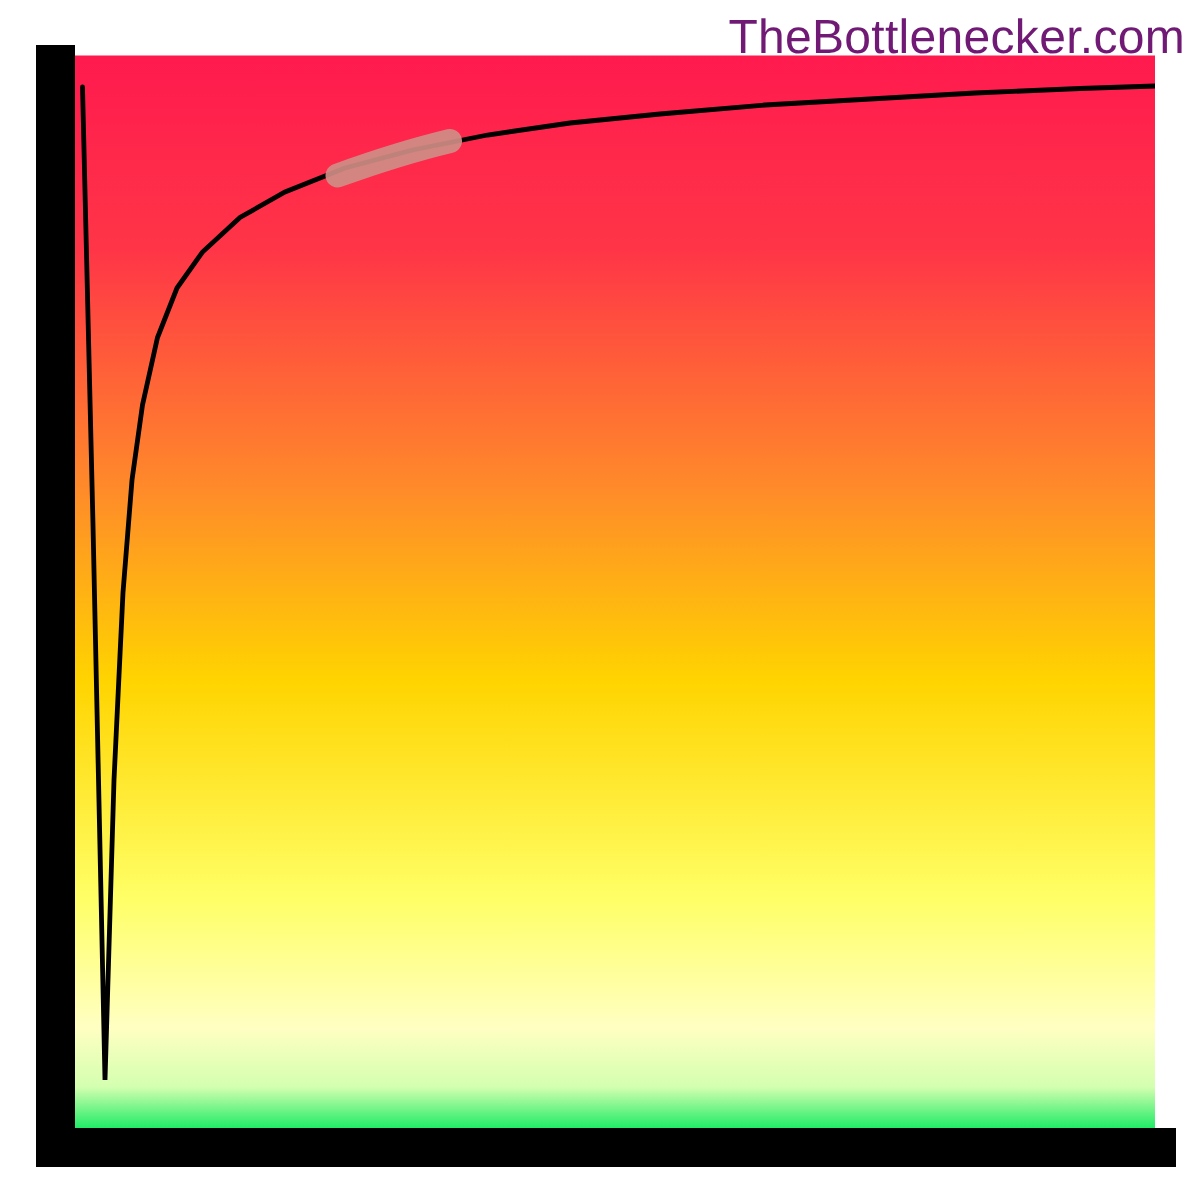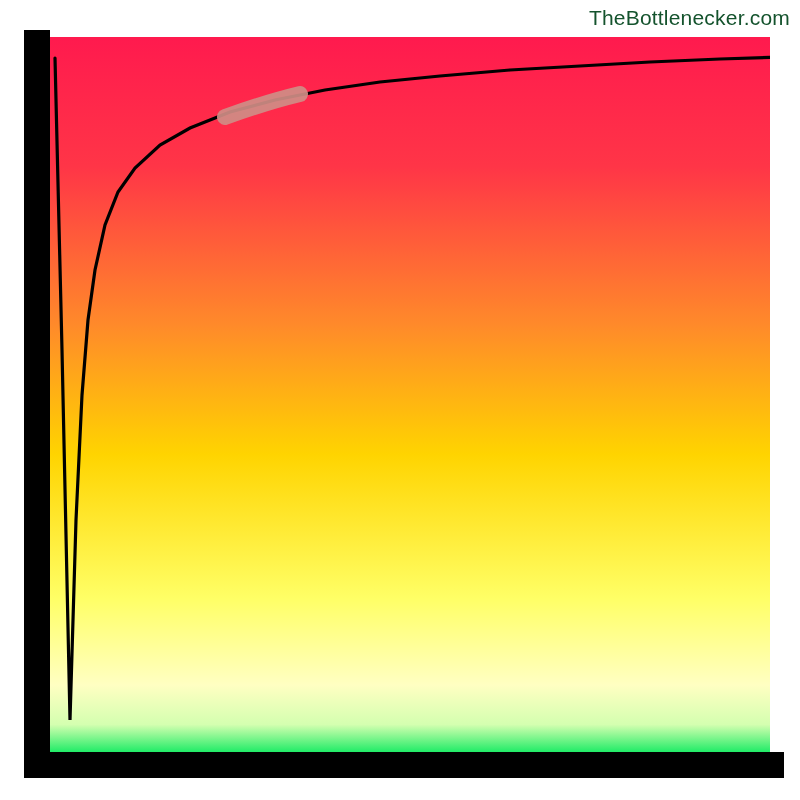--- a/index.html
+++ b/index.html
@@ -25,9 +25,9 @@
     position: absolute;
     top: 6px;
     right: 10px;
-    font-size: 21px;
+    font-size: 32px;
     font-weight: 400;
-    color: #14532d;
+    color: #701a75;
     letter-spacing: 0.2px;
     user-select: none;
   }

